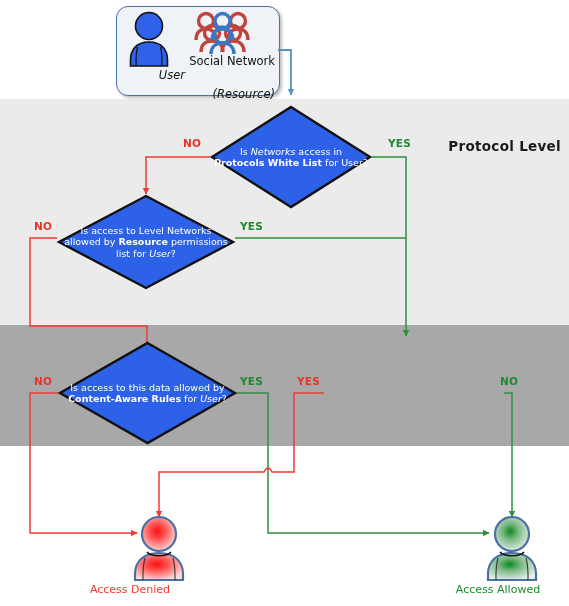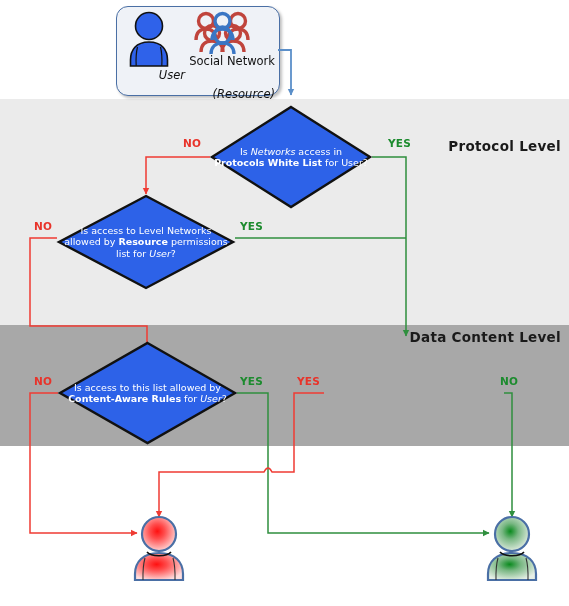--- a/index.html
+++ b/index.html
@@ -56,7 +56,6 @@
   <div class="band" id="band-protocol"></div>
   <div class="band" id="band-content"></div>
   <div class="band-label" id="label-protocol">Protocol Level</div>
-  <div class="band-label" id="label-content">Data Content Level</div>
 
   <div id="source-box">
     <div id="source-inner">

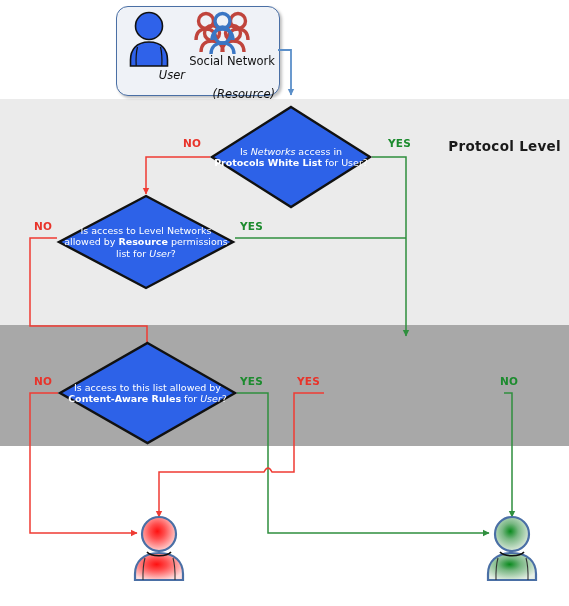--- a/index.html
+++ b/index.html
@@ -176,7 +176,7 @@
       <polygon points="89.5,2 177,52 89.5,102 2,52" fill="#2d62e8" stroke="#111" stroke-width="2.4"></polygon>
     </svg>
     <div class="dtext">
-        <span><span>Is access to this list allowed by </span><b>Content-Aware Rules</b><span> for </span><i>User</i><span>?</span></span>
+        <span><span>Is access to this data allowed by </span><b>Content-Aware Rules</b><span> for </span><i>User</i><span>?</span></span>
       </div>
   </div>
 

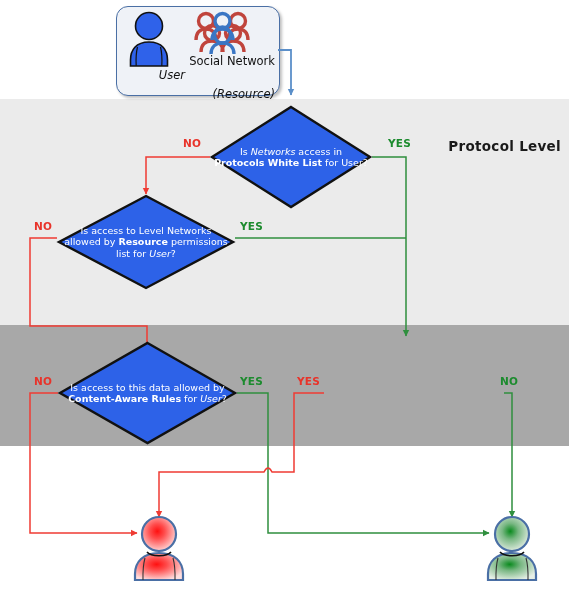--- a/index.html
+++ b/index.html
@@ -193,6 +193,7 @@
   <div class="elabel no" style="left:297px;top:375px;">YES</div>
   <div class="elabel yes" style="left:500px;top:375px;">NO</div>
 
+  <div class="endcap" id="cap-denied">Access Denied</div>
 
 </div>
 

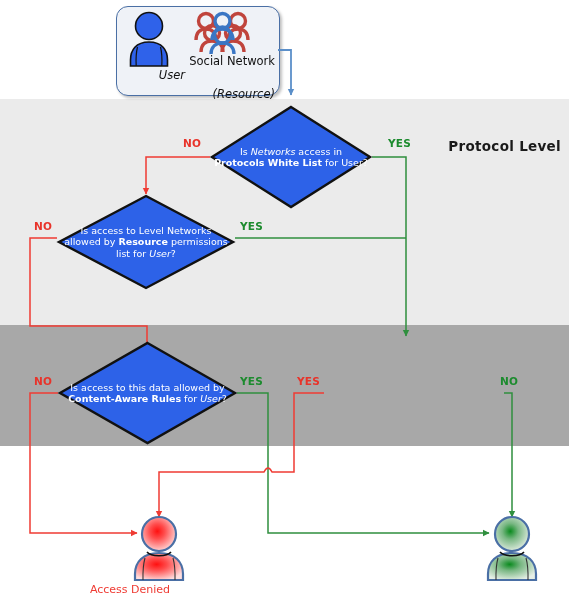--- a/index.html
+++ b/index.html
@@ -194,6 +194,7 @@
   <div class="elabel yes" style="left:500px;top:375px;">NO</div>
 
   <div class="endcap" id="cap-denied">Access Denied</div>
+  <div class="endcap" id="cap-allowed">Access Allowed</div>
 
 </div>
 

